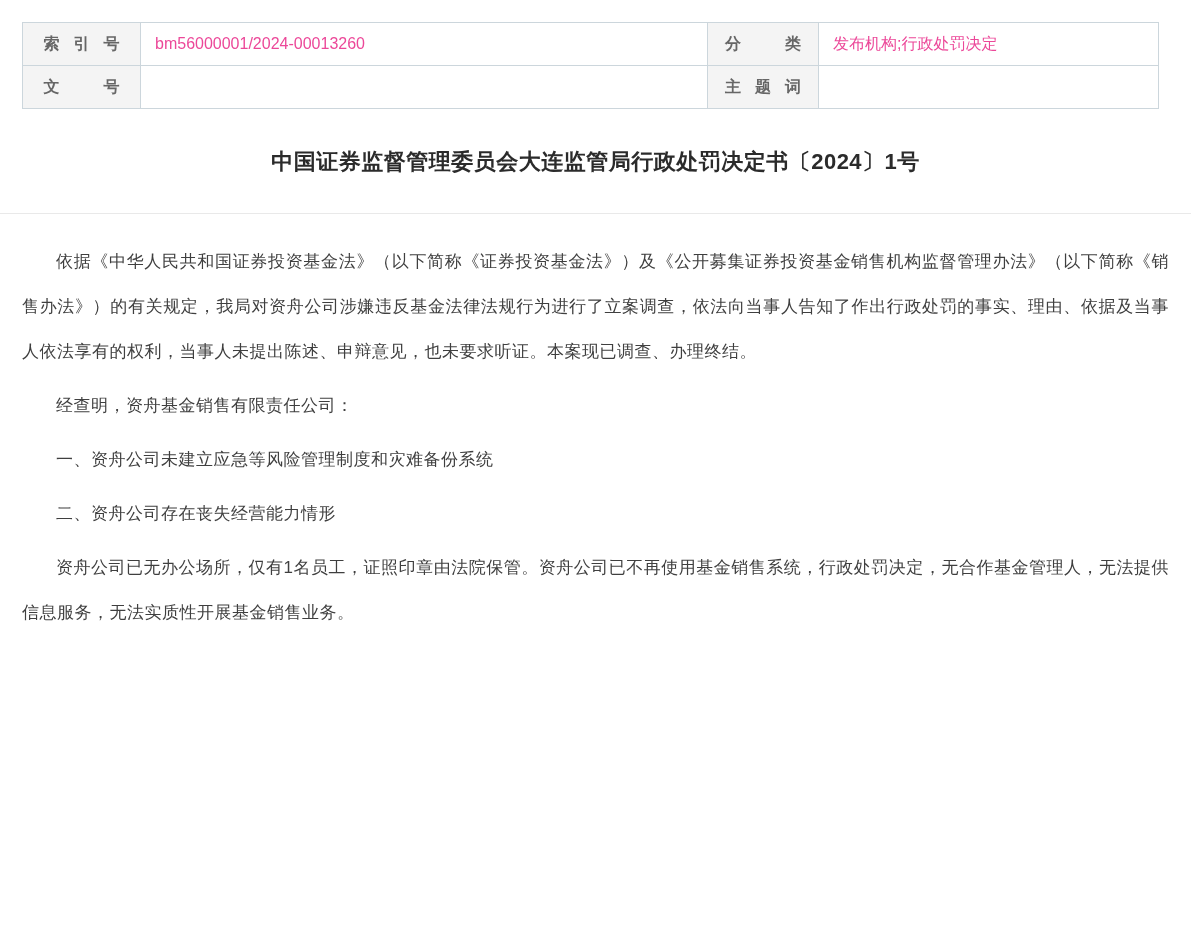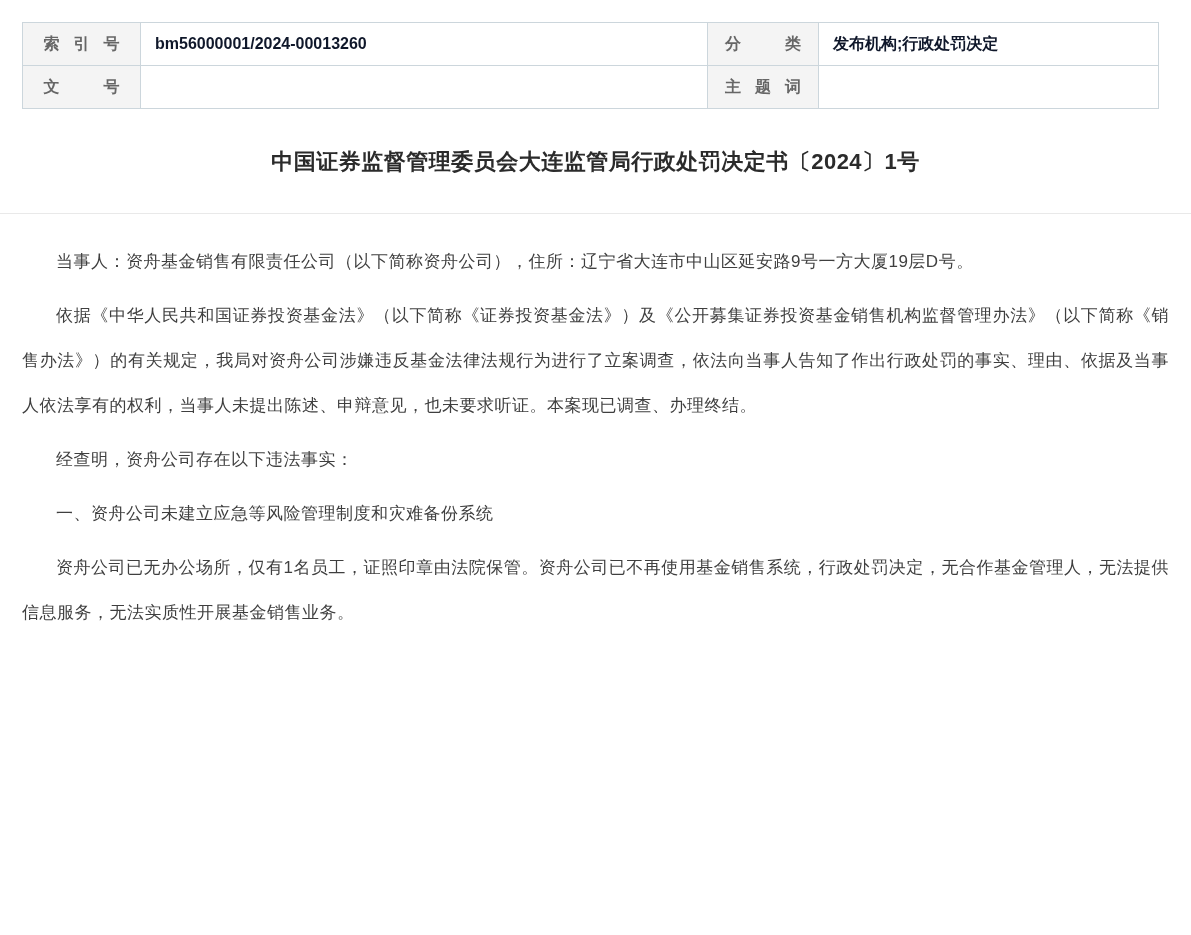--- a/index.html
+++ b/index.html
@@ -34,7 +34,7 @@
     text-align: center;
     padding: 0 10px;
   }
-  td.val { color: #0f172a; font-weight: bold; }
+  td.val { color: #ec4899; }
   .jlabel {
     display: inline-block;
     width: 76px;

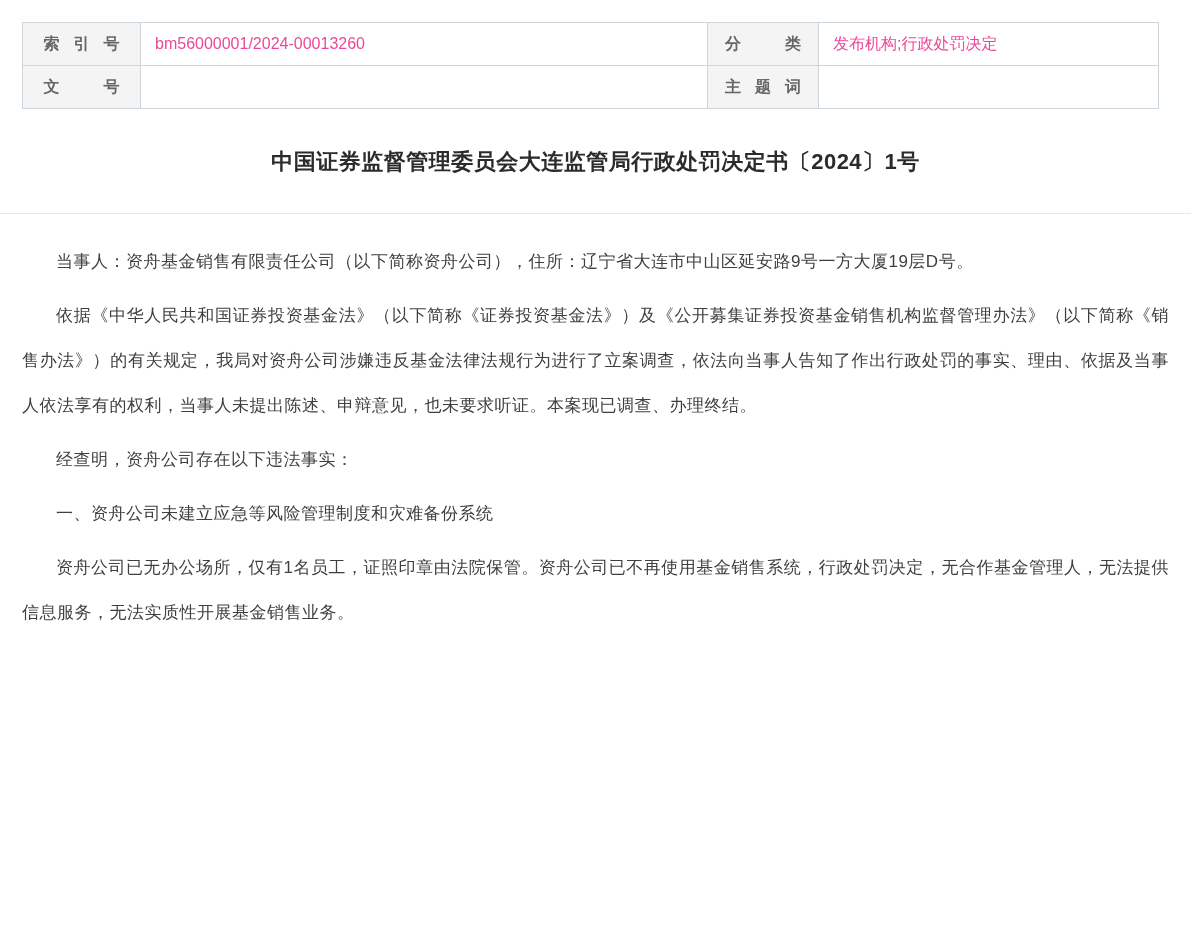--- a/index.html
+++ b/index.html
@@ -105,7 +105,6 @@
   <div class="title-divider"></div>
 
   <div class="body-text">
-      <p>当事人：资舟基金销售有限责任公司（以下简称资舟公司），住所：辽宁省大连市中山区延安路9号一方大厦19层D号。</p>
       <p>依据《中华人民共和国证券投资基金法》（以下简称《证券投资基金法》）及《公开募集证券投资基金销售机构监督管理办法》（以下简称《销售办法》）的有关规定，我局对资舟公司涉嫌违反基金法律法规行为进行了立案调查，依法向当事人告知了作出行政处罚的事实、理由、依据及当事人依法享有的权利，当事人未提出陈述、申辩意见，也未要求听证。本案现已调查、办理终结。</p>
       <p>经查明，资舟公司存在以下违法事实：</p>
       <p>一、资舟公司未建立应急等风险管理制度和灾难备份系统</p>

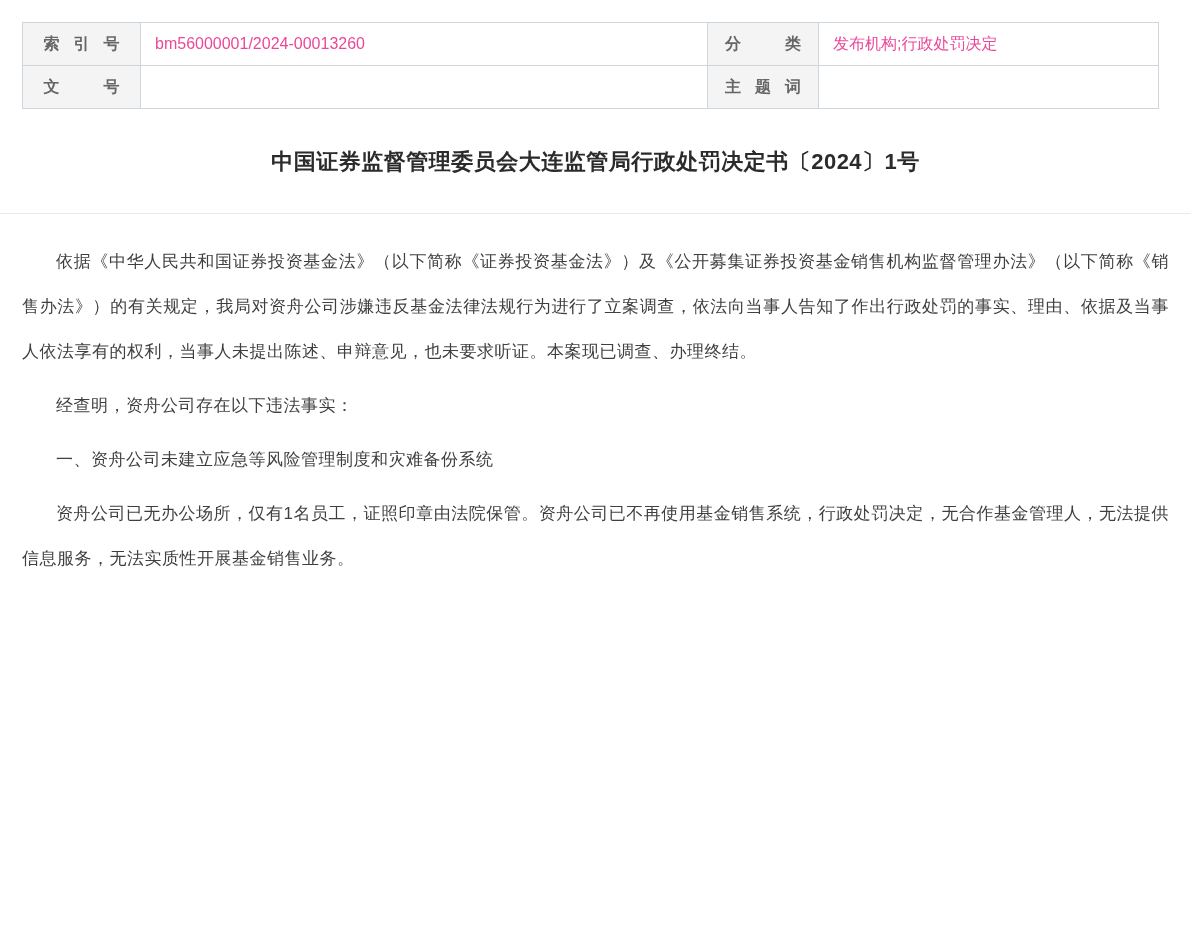--- a/index.html
+++ b/index.html
@@ -106,7 +106,7 @@
 
   <div class="body-text">
       <p>依据《中华人民共和国证券投资基金法》（以下简称《证券投资基金法》）及《公开募集证券投资基金销售机构监督管理办法》（以下简称《销售办法》）的有关规定，我局对资舟公司涉嫌违反基金法律法规行为进行了立案调查，依法向当事人告知了作出行政处罚的事实、理由、依据及当事人依法享有的权利，当事人未提出陈述、申辩意见，也未要求听证。本案现已调查、办理终结。</p>
-      <p>经查明，资舟公司存在以下违法事实：</p>
+      <p>经查明，资舟基金销售有限责任公司：</p>
       <p>一、资舟公司未建立应急等风险管理制度和灾难备份系统</p>
       <p>资舟公司已无办公场所，仅有1名员工，证照印章由法院保管。资舟公司已不再使用基金销售系统，行政处罚决定，无合作基金管理人，无法提供信息服务，无法实质性开展基金销售业务。</p>
     </div>

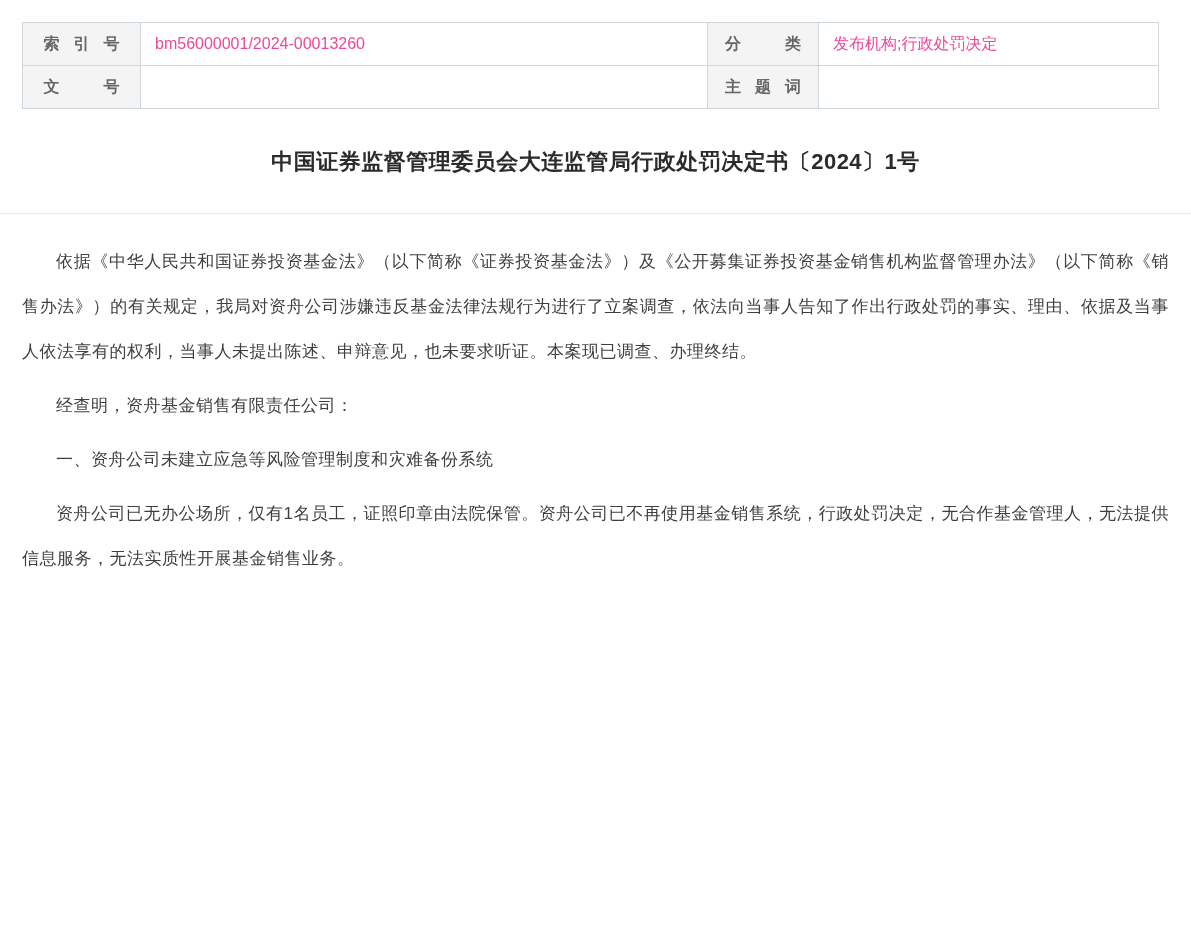--- a/index.html
+++ b/index.html
@@ -108,6 +108,7 @@
       <p>依据《中华人民共和国证券投资基金法》（以下简称《证券投资基金法》）及《公开募集证券投资基金销售机构监督管理办法》（以下简称《销售办法》）的有关规定，我局对资舟公司涉嫌违反基金法律法规行为进行了立案调查，依法向当事人告知了作出行政处罚的事实、理由、依据及当事人依法享有的权利，当事人未提出陈述、申辩意见，也未要求听证。本案现已调查、办理终结。</p>
       <p>经查明，资舟基金销售有限责任公司：</p>
       <p>一、资舟公司未建立应急等风险管理制度和灾难备份系统</p>
+      <p>二、资舟公司存在丧失经营能力情形</p>
       <p>资舟公司已无办公场所，仅有1名员工，证照印章由法院保管。资舟公司已不再使用基金销售系统，行政处罚决定，无合作基金管理人，无法提供信息服务，无法实质性开展基金销售业务。</p>
     </div>
 

